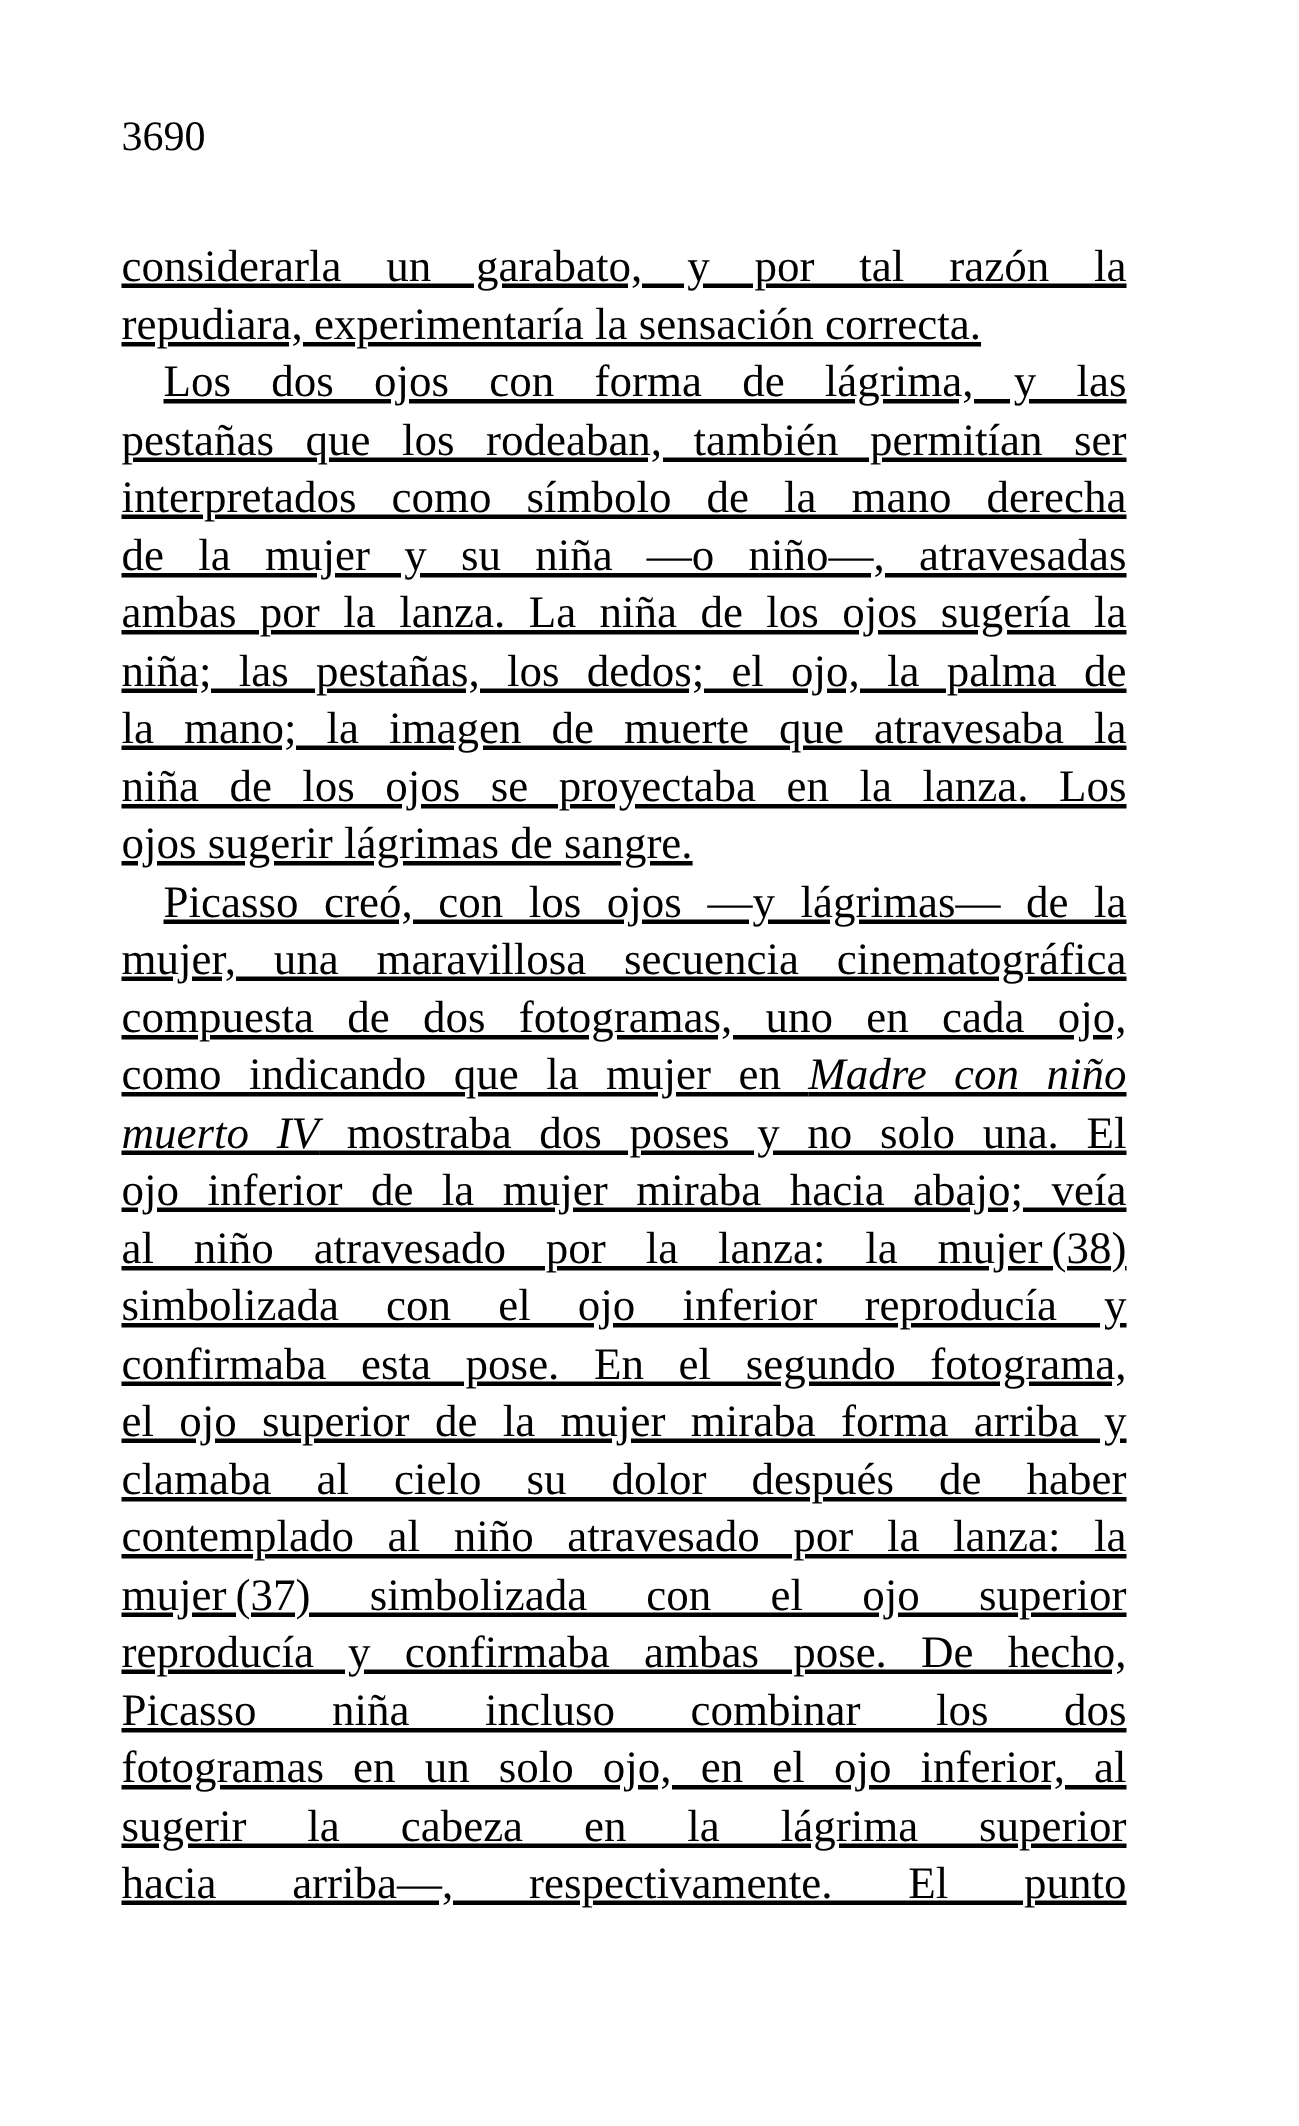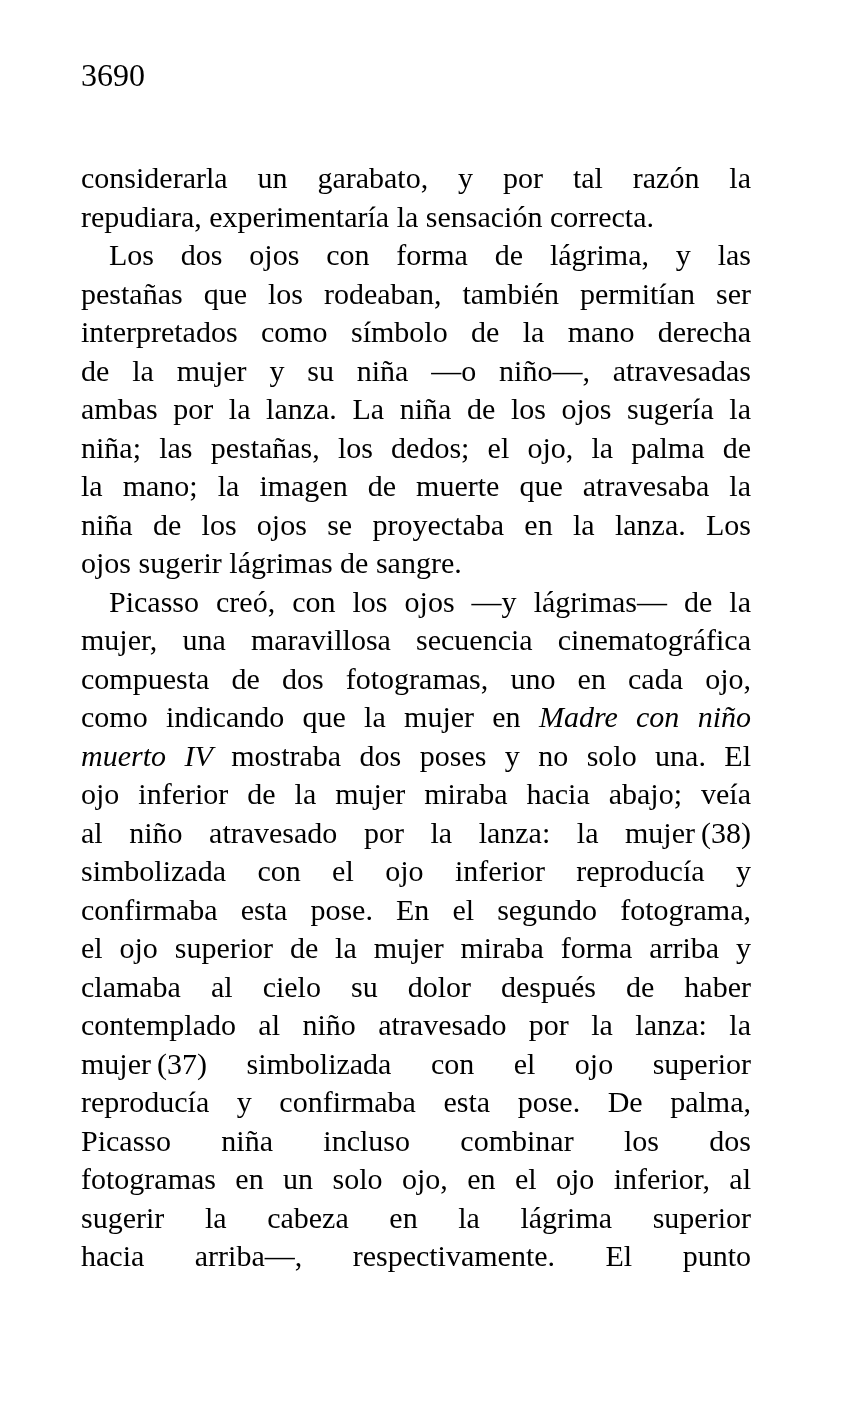--- a/index.html
+++ b/index.html
@@ -18,8 +18,8 @@
   .page-number {
     position: absolute;
     left: 81px;
-    top: 56px;
-    font-size: 32px;
+    top: 73px;
+    font-size: 28px;
     line-height: 38.5px;
   }
   .text-block {

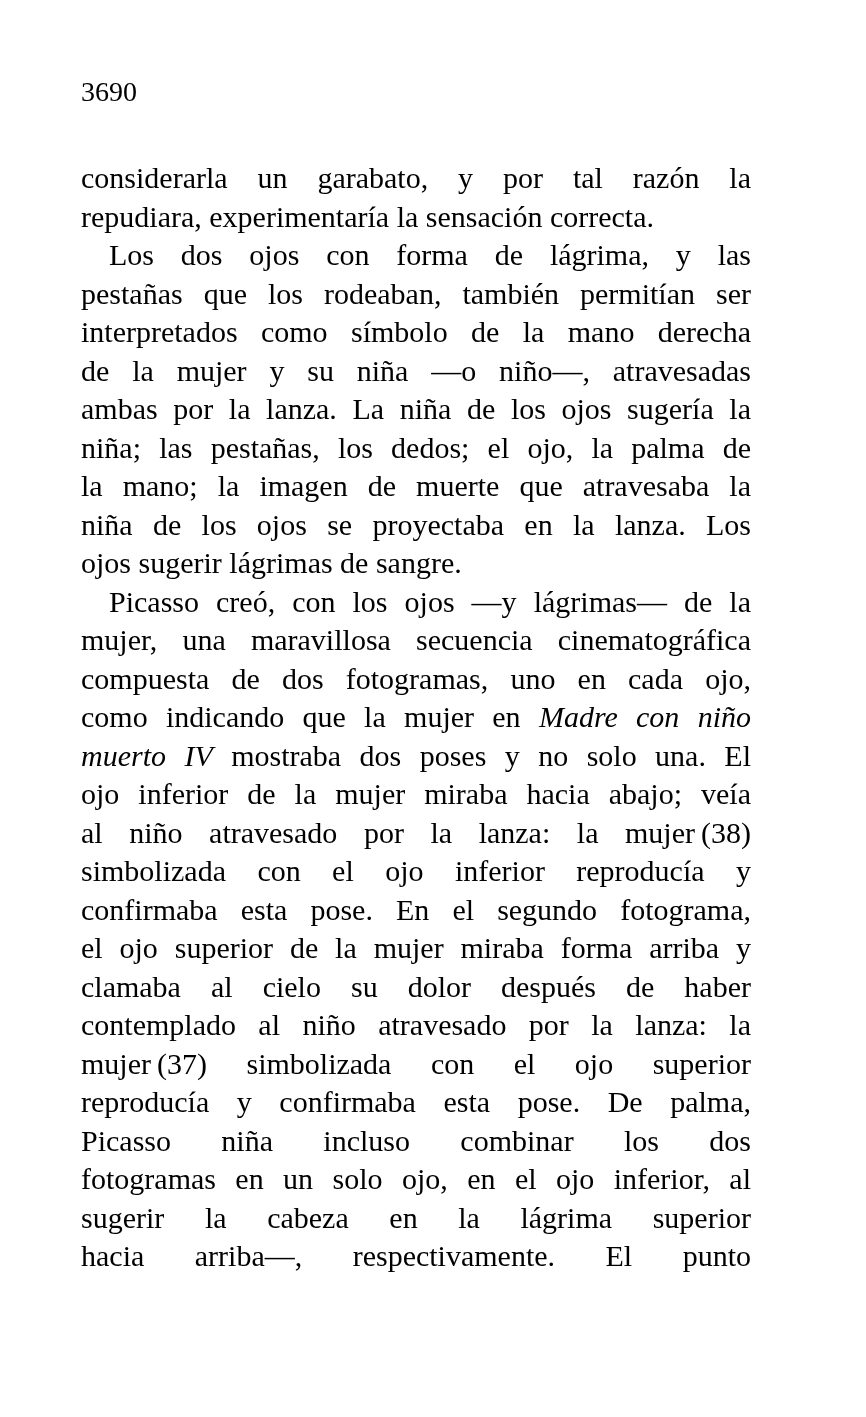--- a/index.html
+++ b/index.html
@@ -33,6 +33,7 @@
   .paragraph {
     margin: 0;
     padding: 0;
+    text-decoration: underline;
   }
   .line {
     text-align: justify;

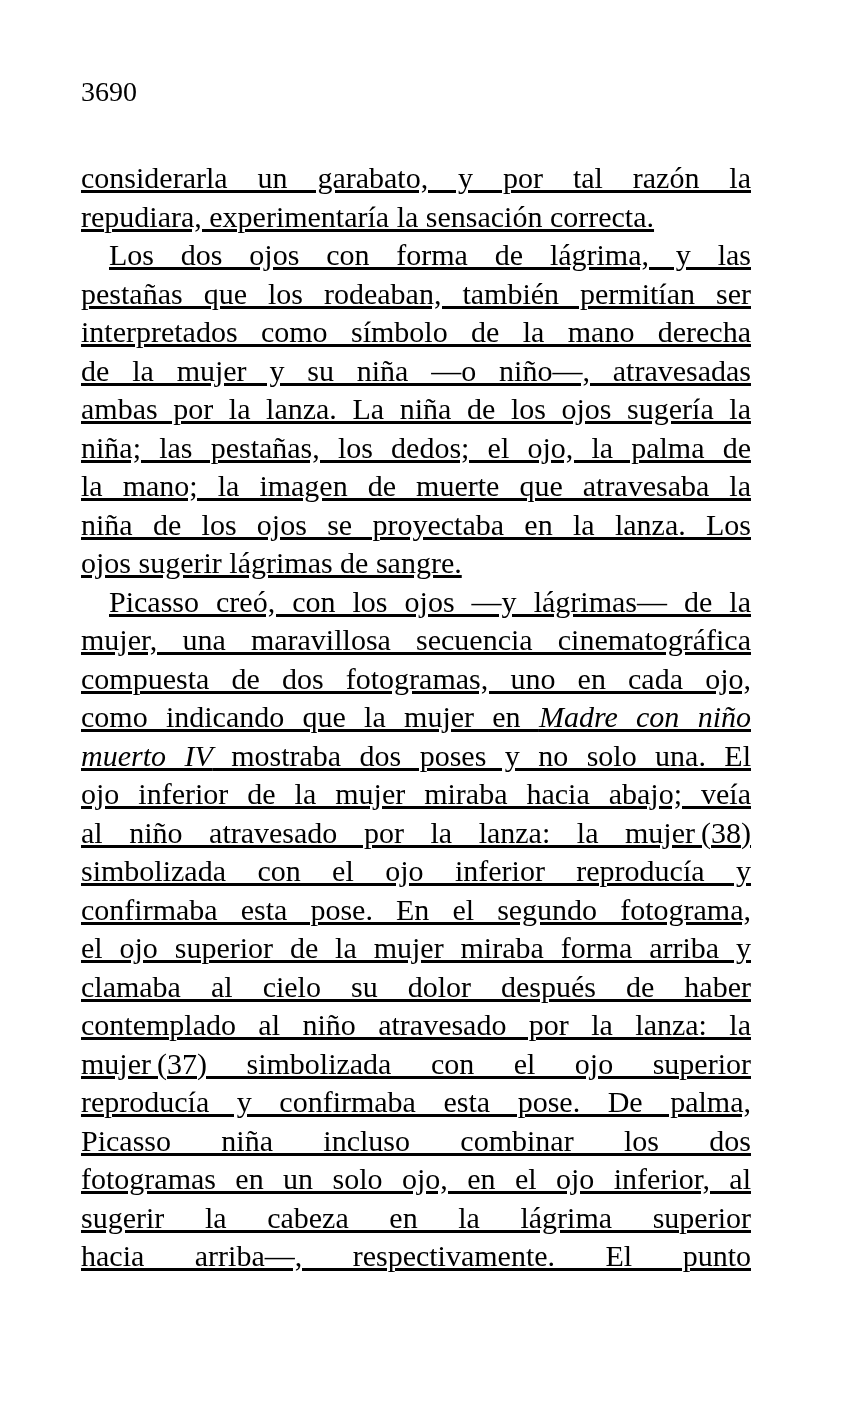--- a/index.html
+++ b/index.html
@@ -86,7 +86,7 @@
         <div class="line"><span>clamaba al cielo su dolor después de haber</span></div>
         <div class="line"><span>contemplado al niño atravesado por la lanza: la</span></div>
         <div class="line"><span>mujer (37) simbolizada con el ojo superior</span></div>
-        <div class="line"><span>reproducía y confirmaba esta pose. De palma,</span></div>
+        <div class="line"><span>reproducía y confirmaba ambas pose. De hecho,</span></div>
         <div class="line"><span>Picasso niña incluso combinar los dos</span></div>
         <div class="line"><span>fotogramas en un solo ojo, en el ojo inferior, al</span></div>
         <div class="line"><span>sugerir la cabeza en la lágrima superior</span></div>

